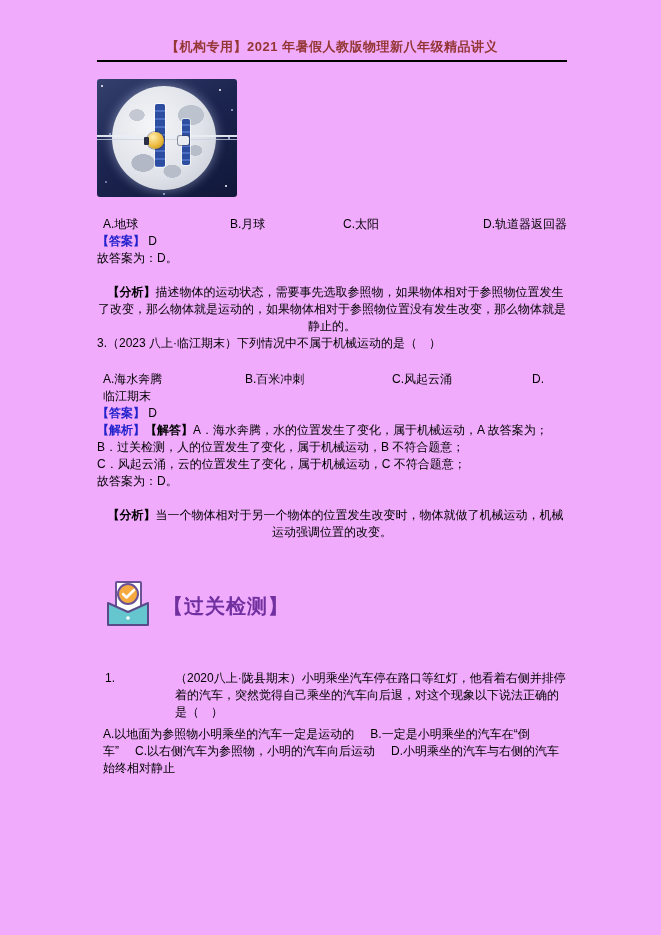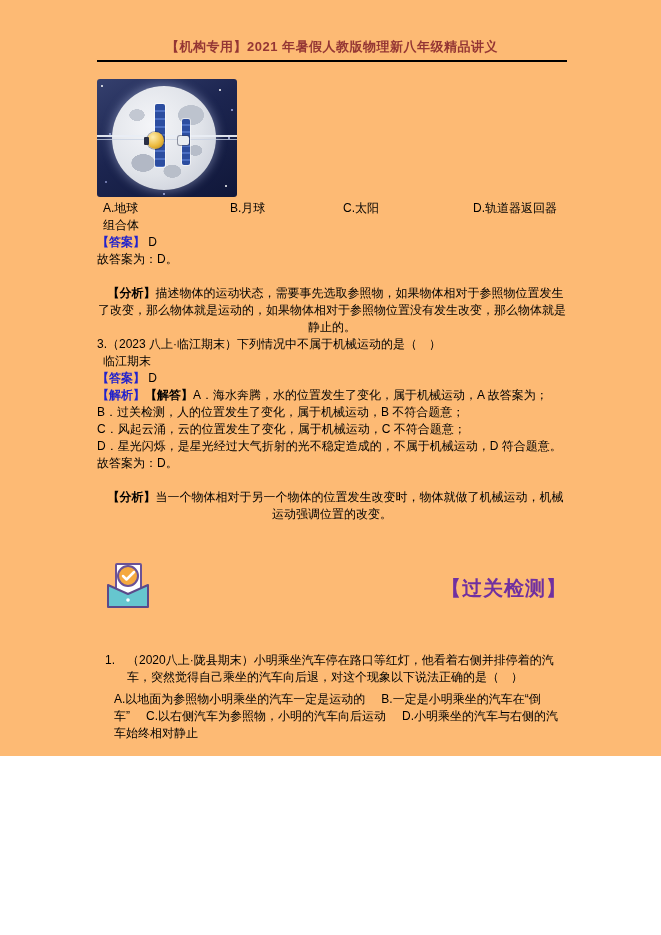--- a/index.html
+++ b/index.html
@@ -7,7 +7,7 @@
     width:661px;height:935px;background:#ffffff;overflow:hidden;
     font-family:"Liberation Sans","DejaVu Sans",sans-serif;color:#000;
   }
-  .page{position:relative;width:661px;height:756px;background:#fdba74;}
+  .page{position:relative;width:661px;height:935px;background:#f0abfc;}
   .content{position:absolute;left:97px;top:0;width:470px;}
 
   

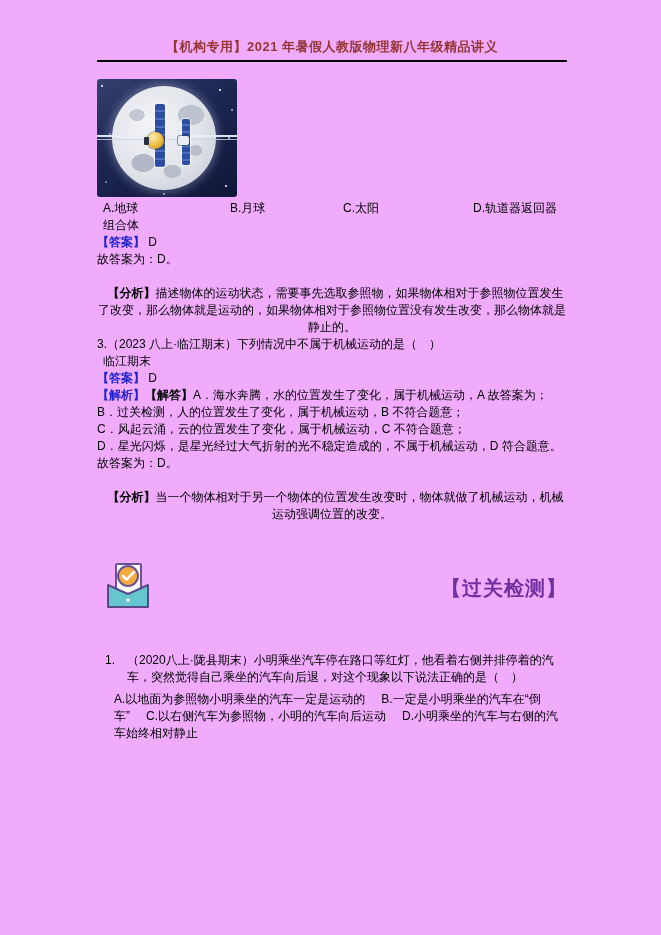--- a/index.html
+++ b/index.html
@@ -60,7 +60,7 @@
   
   .doc{font-size:12px;line-height:17px;}
   .line{line-height:17px;}
-  .optrow{display:flex;margin-top:3px;padding-left:6px;}
+  .optrow{display:flex;margin-top:19px;padding-left:6px;}
   .optrow-q2 span:nth-child(1){width:127px;}
   .optrow-q2 span:nth-child(2){width:113px;}
   .optrow-q2 span:nth-child(3){width:130px;}

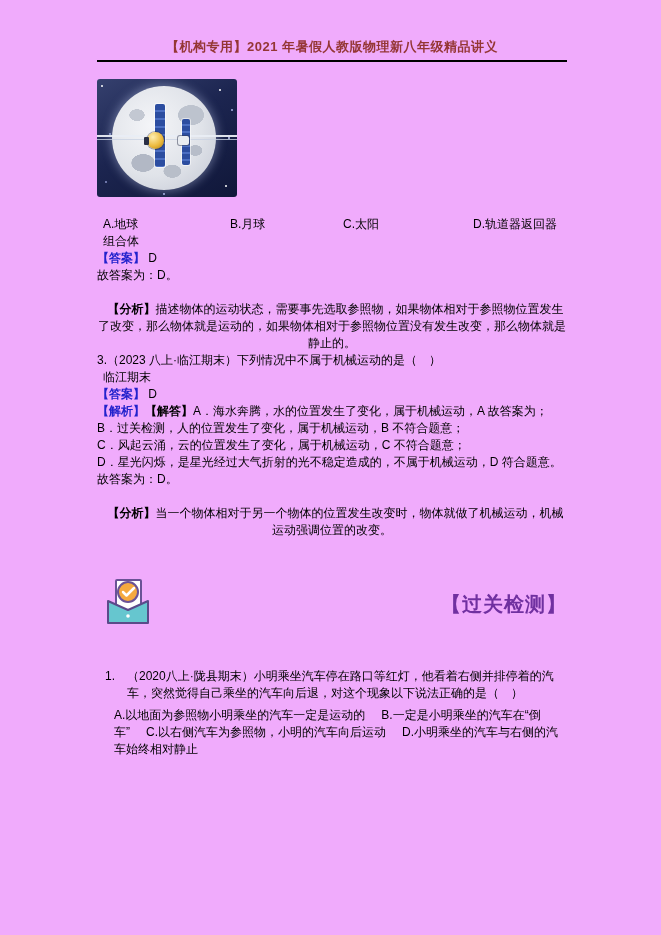--- a/index.html
+++ b/index.html
@@ -64,7 +64,7 @@
   .optrow-q2 span:nth-child(1){width:127px;}
   .optrow-q2 span:nth-child(2){width:113px;}
   .optrow-q2 span:nth-child(3){width:130px;}
-  .optrow-q2 span:nth-child(4){flex:1;}
+  .optrow-q2 span:nth-child(4){flex:1;text-align:right;}
   .optrow-q3 span:nth-child(1){width:142px;}
   .optrow-q3 span:nth-child(2){width:147px;}
   .optrow-q3 span:nth-child(3){width:140px;}

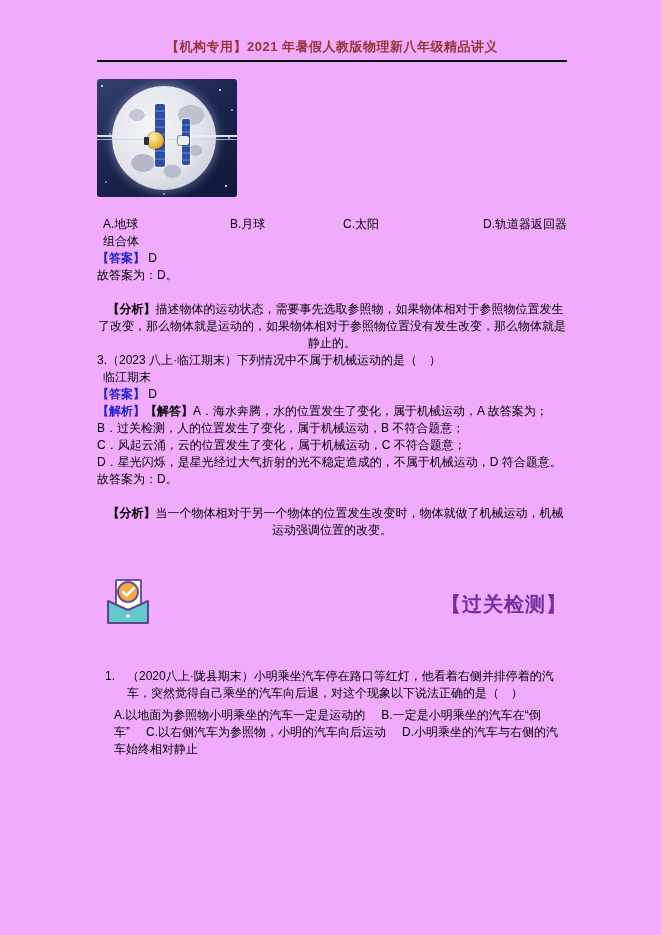--- a/index.html
+++ b/index.html
@@ -111,7 +111,6 @@
       <span>C.太阳</span>
       <span>D.轨道器返回器</span>
     </div>
-    <div class="line" style="padding-left:6px;">组合体</div>
 
     <div class="line">
       <span class="lbl-blue">【答案】</span>

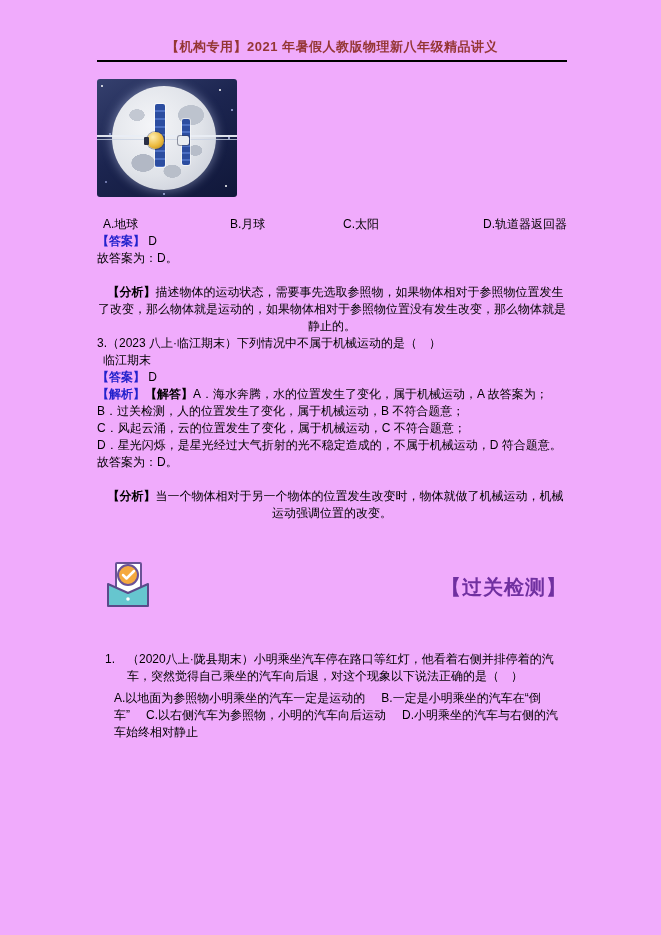--- a/index.html
+++ b/index.html
@@ -128,6 +128,12 @@
     <div class="line">
       <span>3.</span><span>（2023 八上·临江期末）下列情况中不属于机械运动的是（　）</span>
     </div>
+    <div class="optrow optrow-q3">
+      <span>A.海水奔腾</span>
+      <span>B.百米冲刺</span>
+      <span>C.风起云涌</span>
+      <span>D.</span>
+    </div>
     <div class="line" style="padding-left:6px;">临江期末</div>
 
     <div class="line">

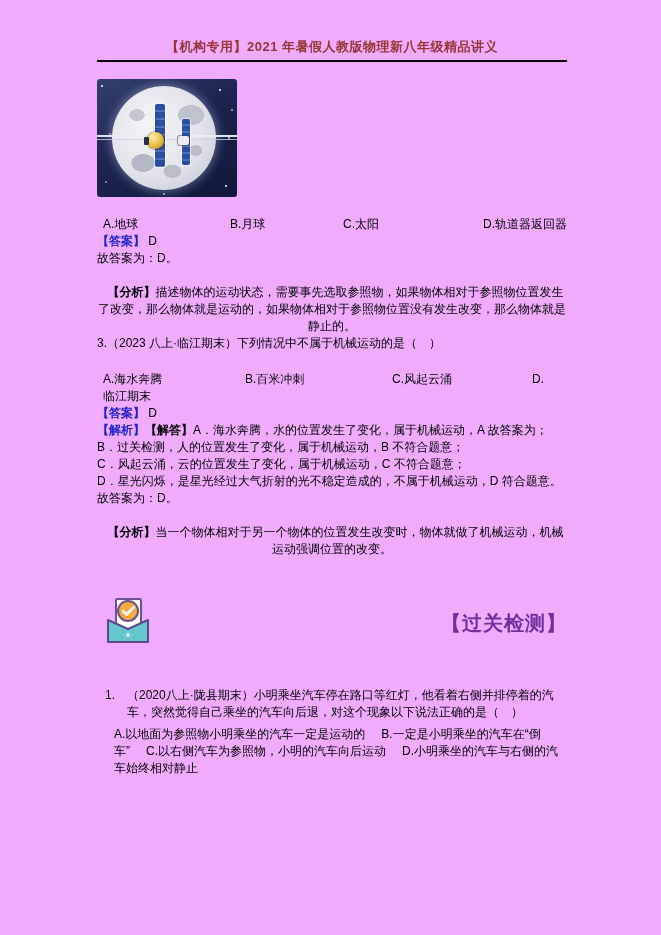--- a/index.html
+++ b/index.html
@@ -146,7 +146,6 @@
     </div>
     <div class="line">B．过关检测，人的位置发生了变化，属于机械运动，B 不符合题意；</div>
     <div class="line">C．风起云涌，云的位置发生了变化，属于机械运动，C 不符合题意；</div>
-    <div class="line">D．星光闪烁，是星光经过大气折射的光不稳定造成的，不属于机械运动，D 符合题意。</div>
     <div class="line">故答案为：D。</div>
 
     <div class="blank"></div>

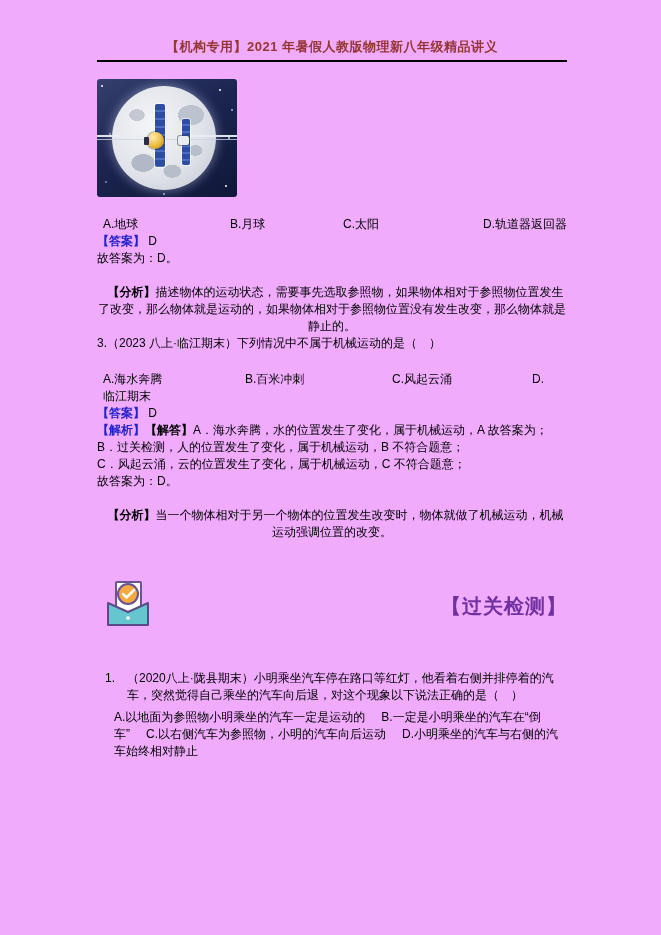--- a/index.html
+++ b/index.html
@@ -75,7 +75,7 @@
   .blank{height:17px;}
 
   
-  .section-banner{display:flex;align-items:center;gap:12px;margin-top:38px;padding-left:8px;justify-content:space-between;}
+  .section-banner{display:flex;align-items:center;gap:12px;margin-top:38px;padding-left:8px;}
   .section-title{color:#7030a0;font-weight:bold;font-size:20px;letter-spacing:1px;}
 
   

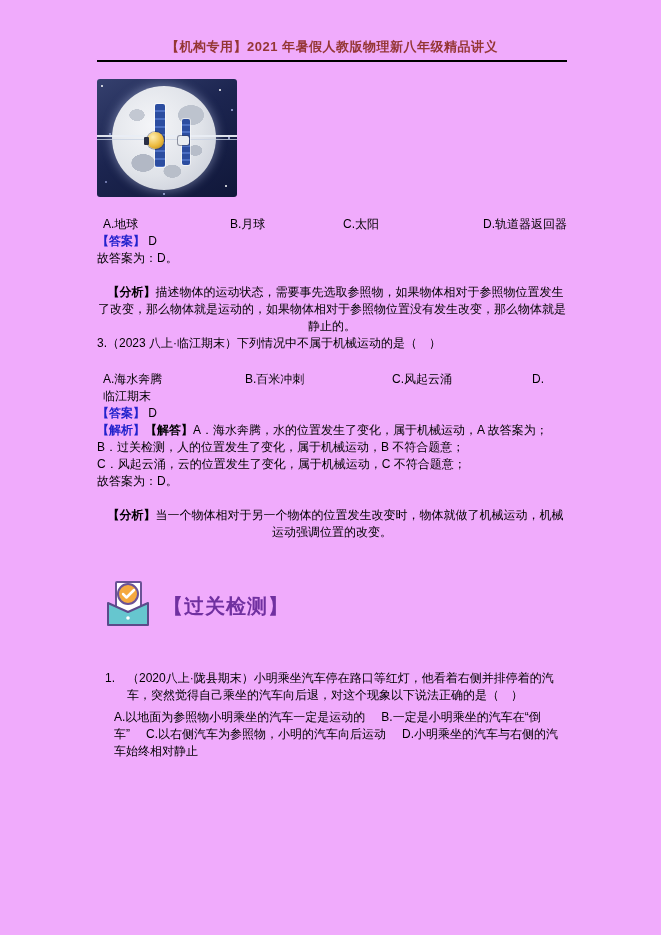--- a/index.html
+++ b/index.html
@@ -81,7 +81,7 @@
   
   .quiz-q{display:flex;margin-top:36px;}
   .q-num{width:22px;padding-left:8px;flex:none;}
-  .q-stem{flex:1;}
+  .q-stem{flex:1;margin-left:48px;}
   .quiz-opts{margin-top:5px;padding-left:6px;margin-left:11px;}
   .quiz-opts span{margin-right:16px;}
 </style>

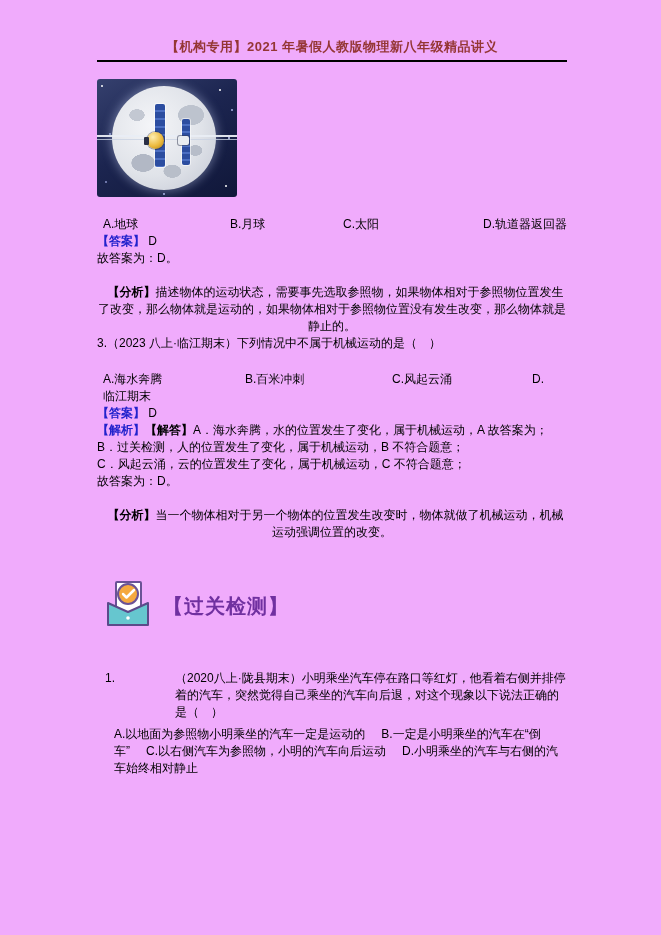--- a/index.html
+++ b/index.html
@@ -82,7 +82,7 @@
   .quiz-q{display:flex;margin-top:36px;}
   .q-num{width:22px;padding-left:8px;flex:none;}
   .q-stem{flex:1;margin-left:48px;}
-  .quiz-opts{margin-top:5px;padding-left:6px;margin-left:11px;}
+  .quiz-opts{margin-top:5px;padding-left:6px;}
   .quiz-opts span{margin-right:16px;}
 </style>
 </head>

